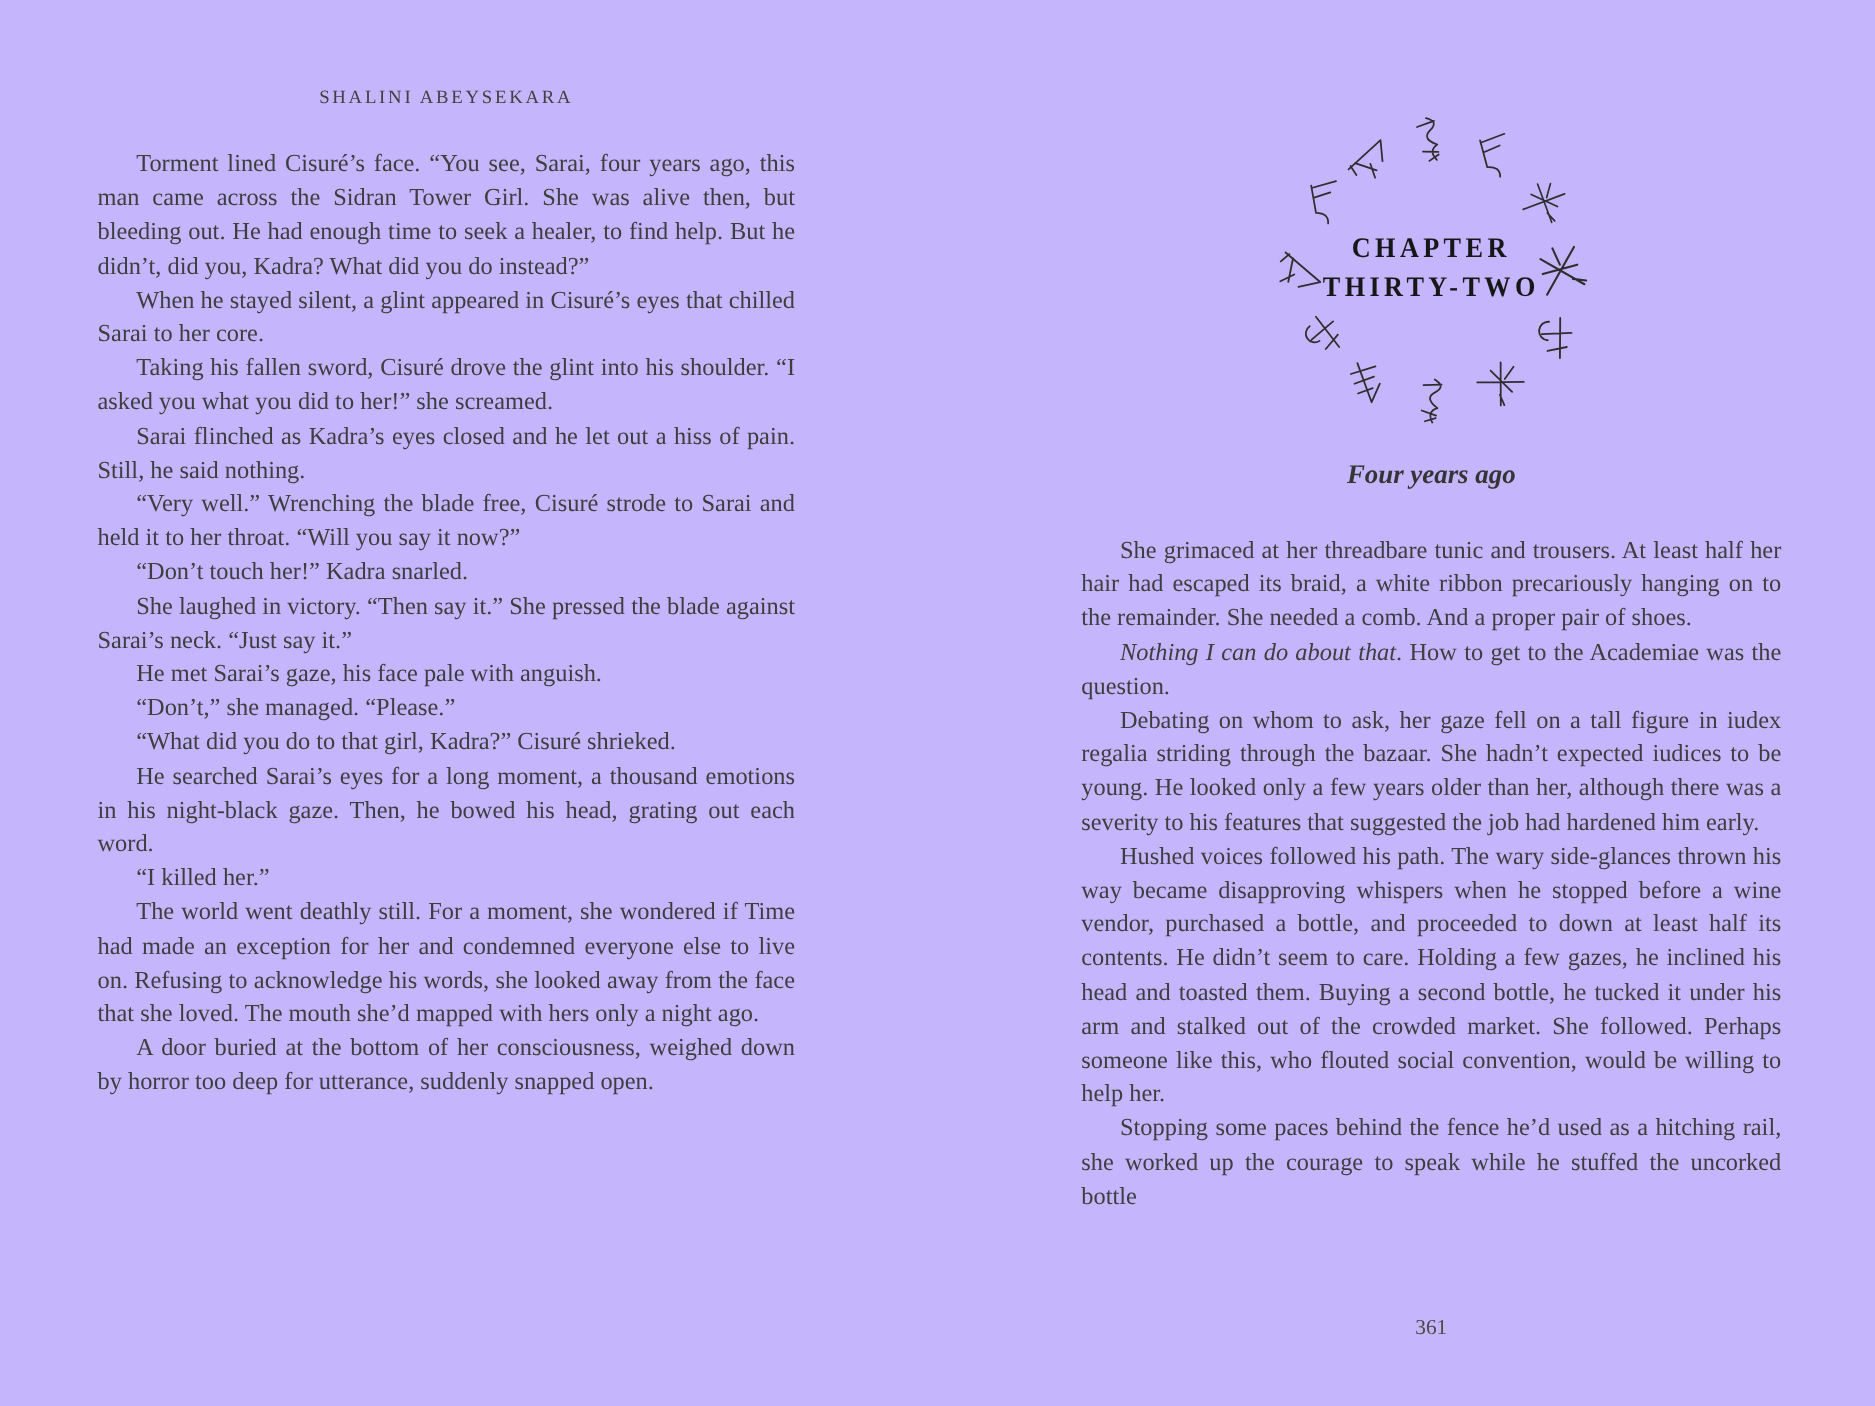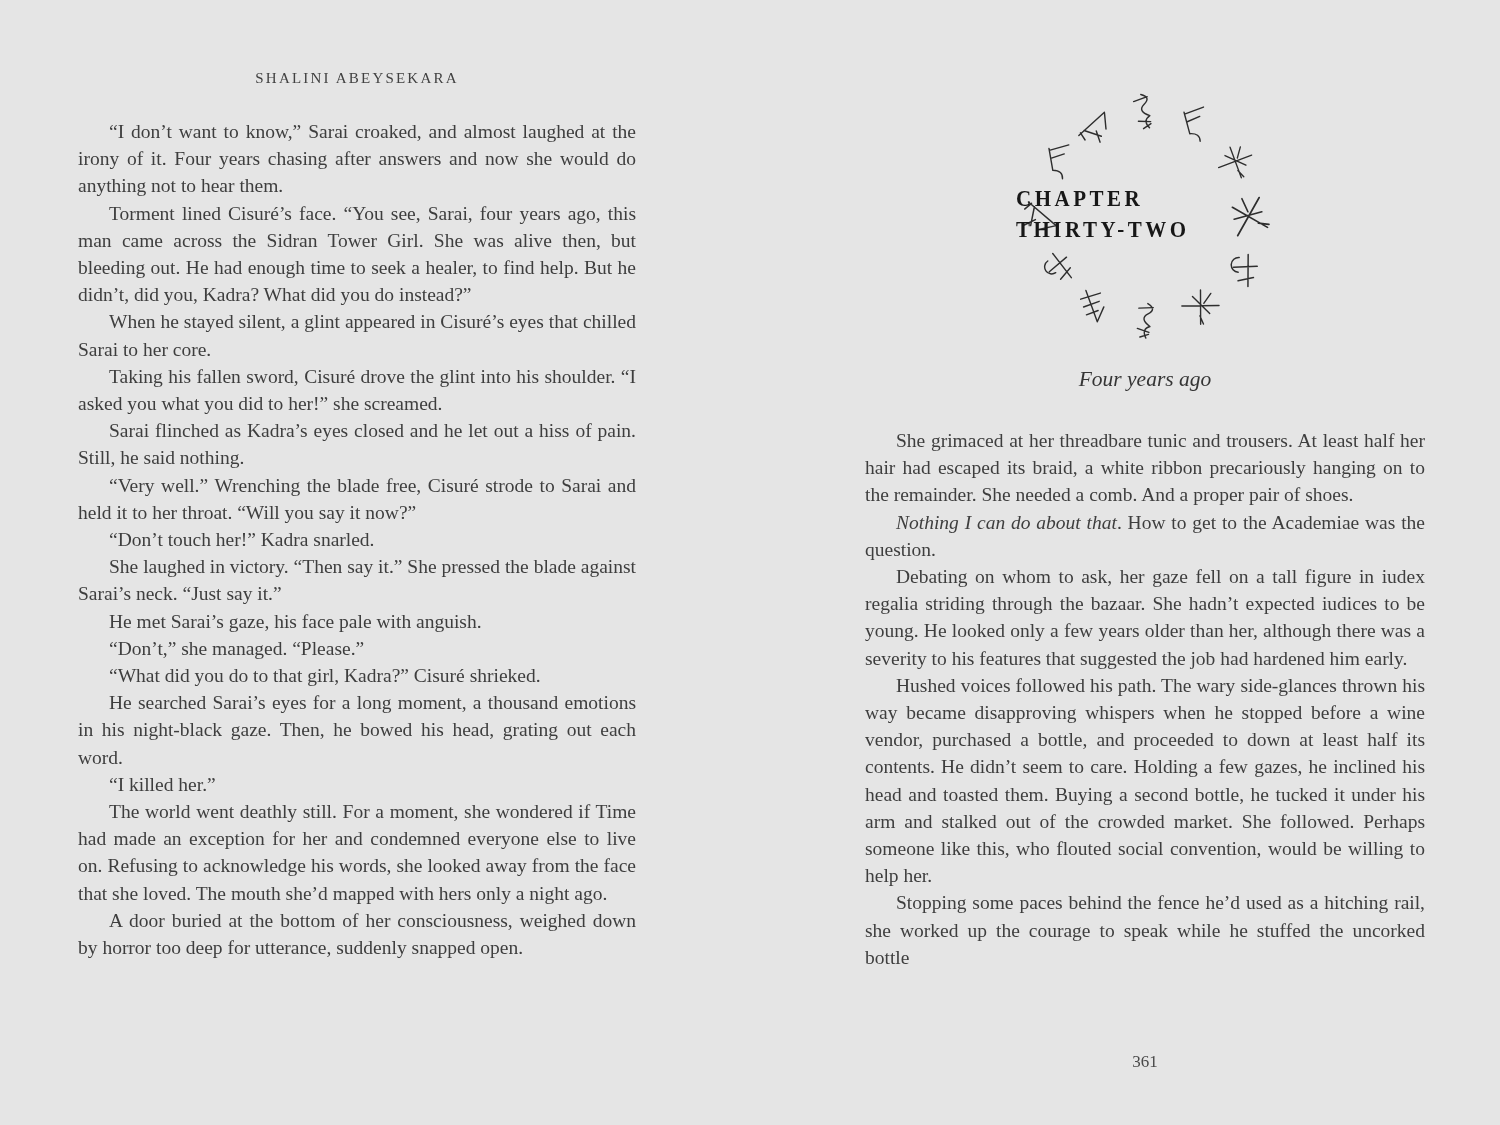--- a/index.html
+++ b/index.html
@@ -6,7 +6,7 @@
   .spread{
     position:relative;
     width:1500px;height:1125px;
-    background:#e5e5e5;
+    background:#c4b5fd;
     overflow:hidden;
     font-family:"Liberation Serif", serif;
     color:#3e3e3e;

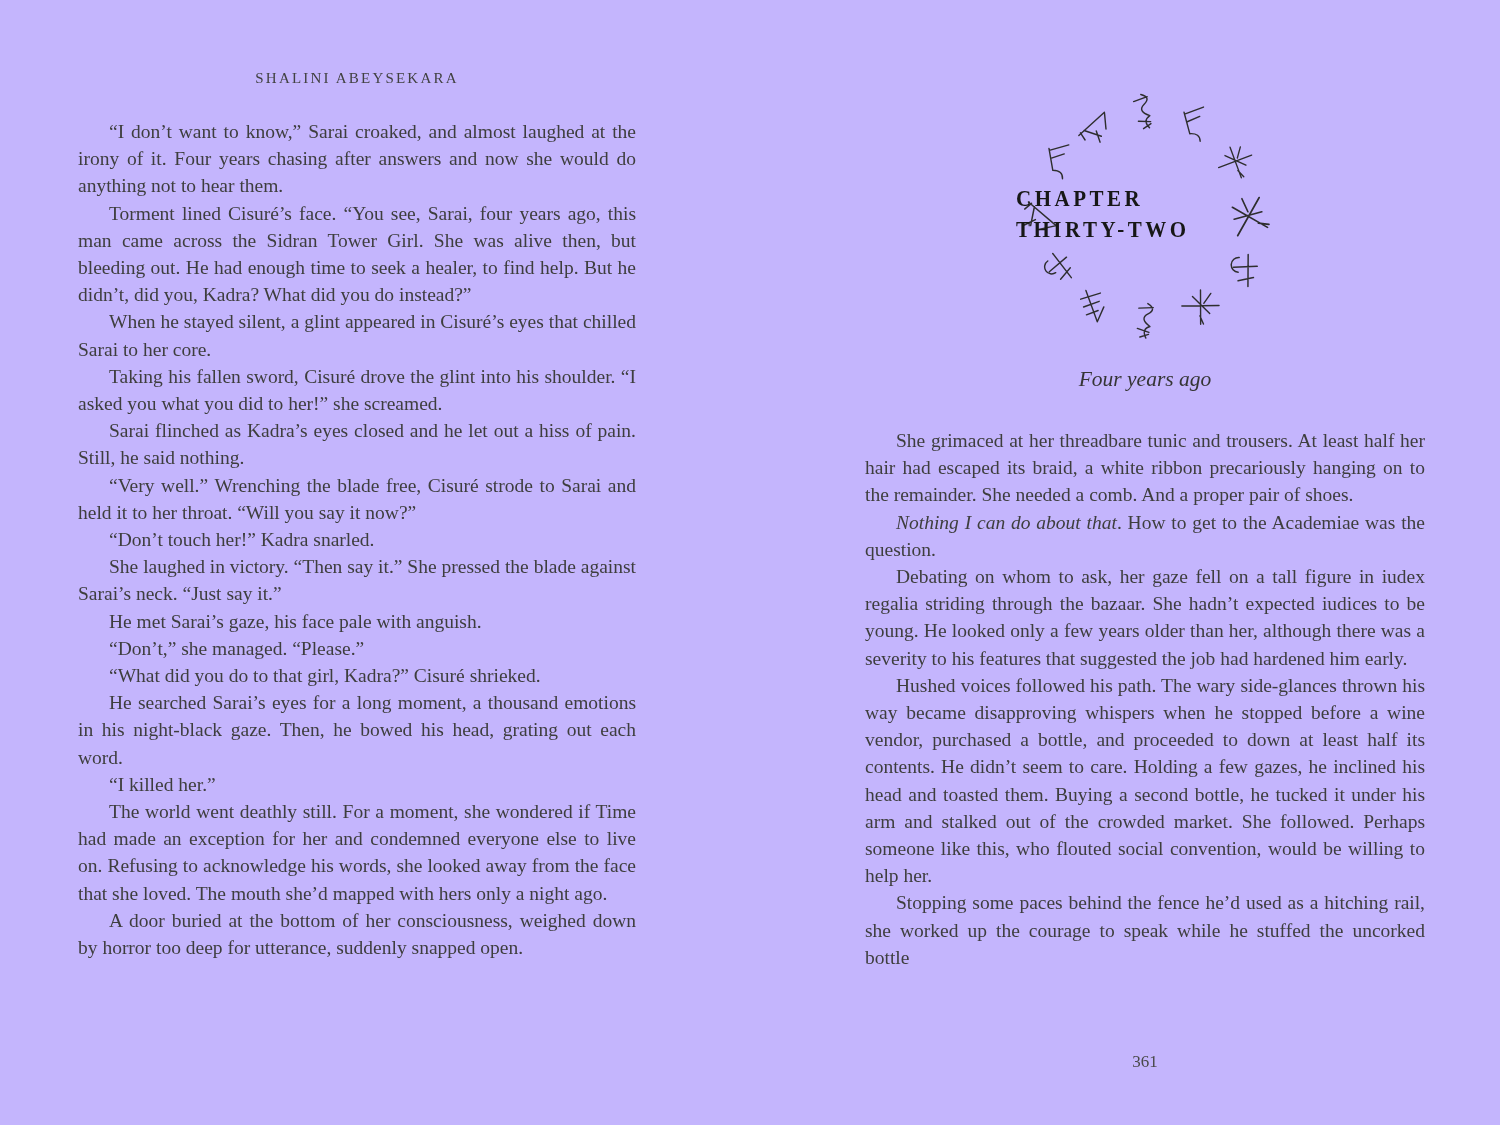--- a/index.html
+++ b/index.html
@@ -77,7 +77,6 @@
     <div class="running-head">SHALINI ABEYSEKARA</div>
 
     <div class="body-text">
-      <p>“I don’t want to know,” Sarai croaked, and almost laughed at the irony of it. Four years chasing after answers and now she would do anything not to hear them.</p>
       <p>Torment lined Cisuré’s face. “You see, Sarai, four years ago, this man came across the Sidran Tower Girl. She was alive then, but bleeding out. He had enough time to seek a healer, to find help. But he didn’t, did you, Kadra? What did you do instead?”</p>
       <p>When he stayed silent, a glint appeared in Cisuré’s eyes that chilled Sarai to her core.</p>
       <p>Taking his fallen sword, Cisuré drove the glint into his shoulder. “I asked you what you did to her!” she screamed.</p>

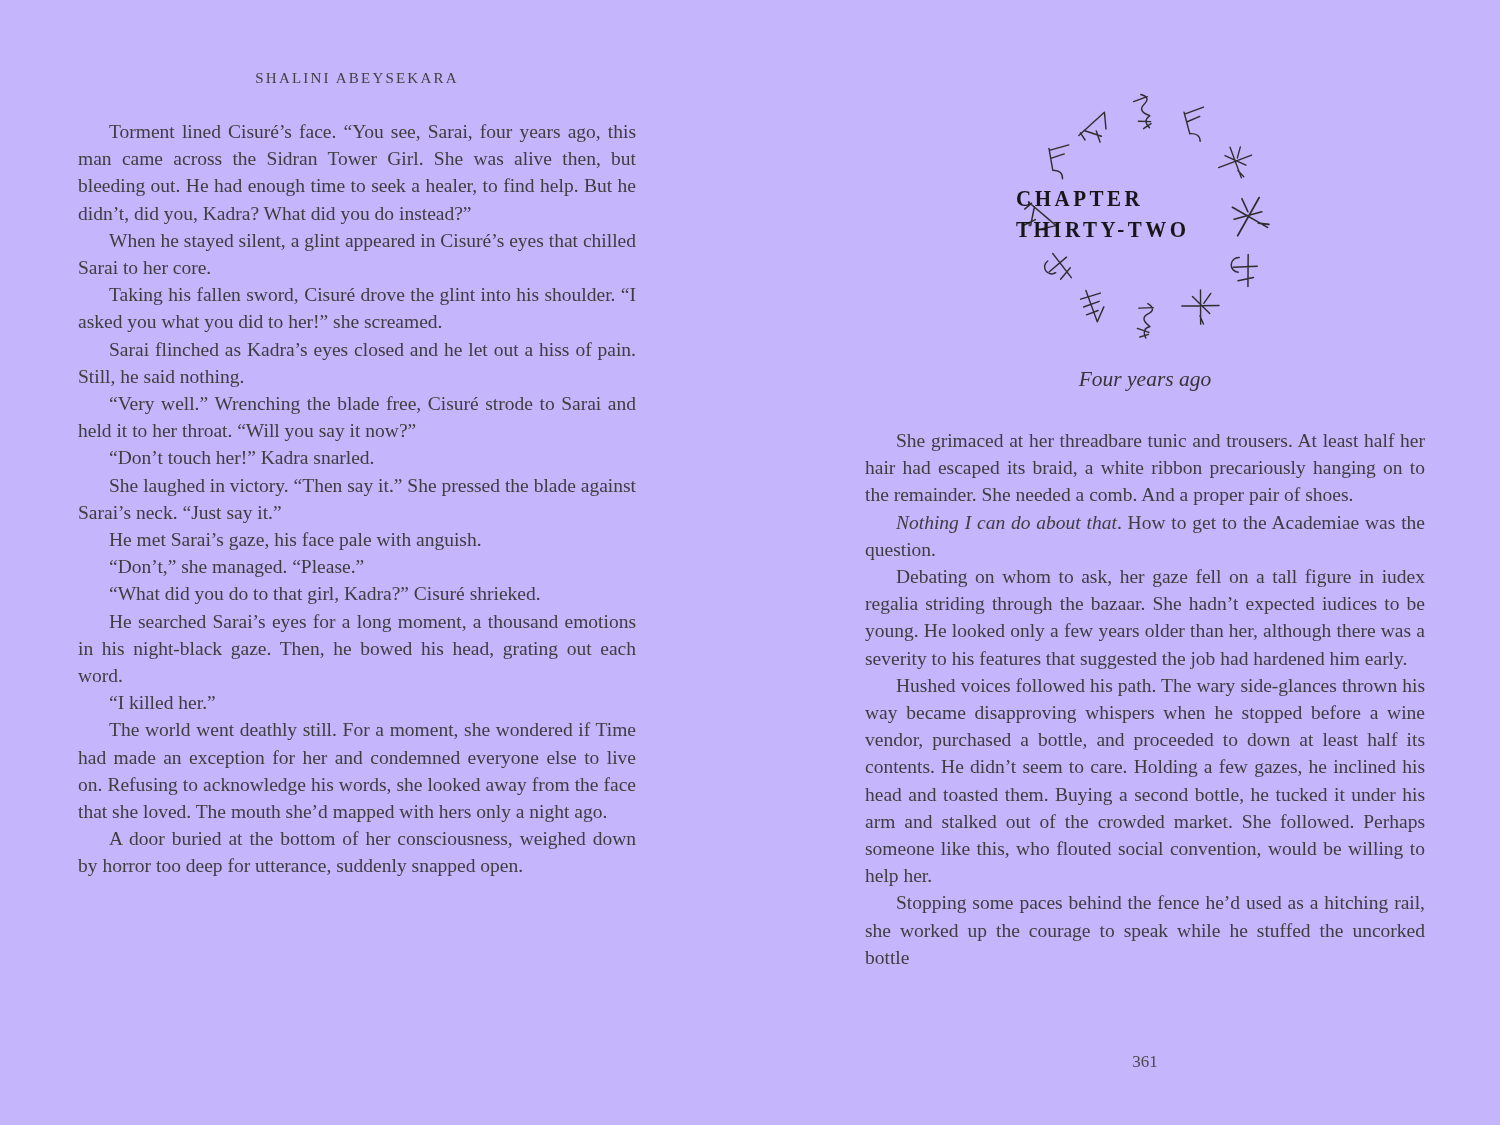--- a/index.html
+++ b/index.html
@@ -49,7 +49,7 @@
   .chapter-title{
     position:absolute;top:0;left:0;width:100%;height:100%;
     display:flex;flex-direction:column;
-    align-items:flex-start;justify-content:center;
+    align-items:center;justify-content:center;
     text-align:center;
   }
   .chapter-title .line{

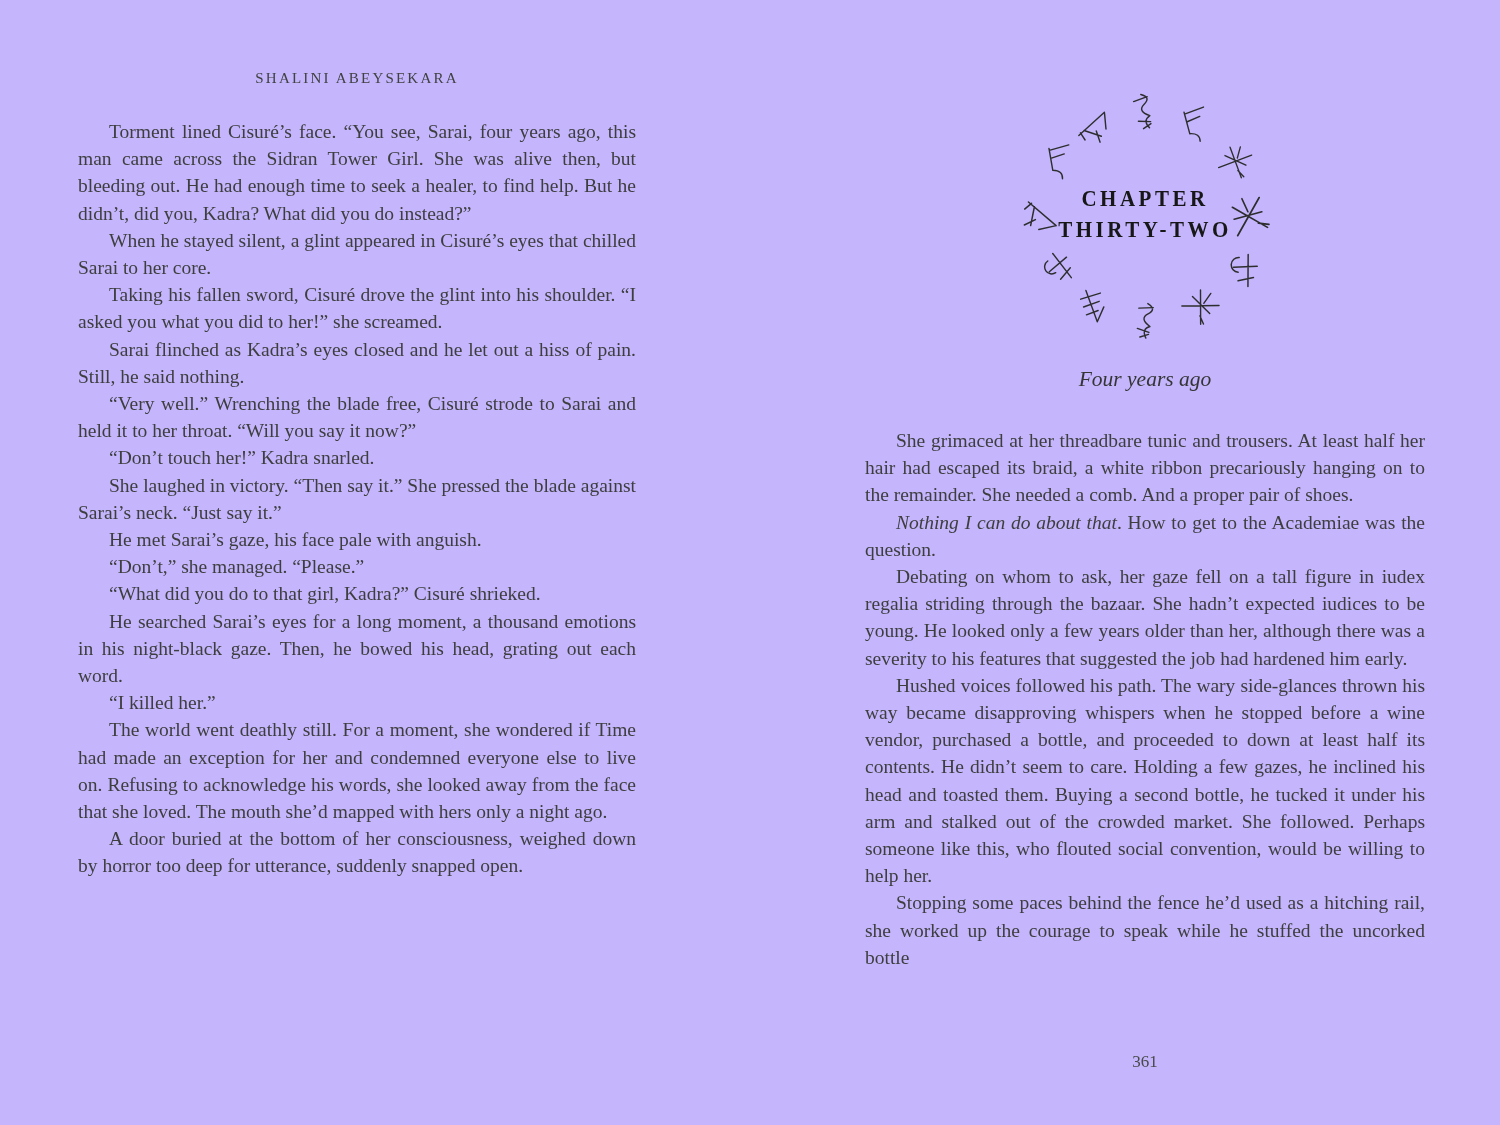--- a/index.html
+++ b/index.html
@@ -63,7 +63,7 @@
     position:absolute;top:367px;left:0;width:100%;
     text-align:center;
     font-style:italic;
-    font-size:21.5px;color:#353535;
+    font-size:21.5px;color:#353535;font-weight:bold;
   }
 
   .rune{stroke:#2e2e2e;fill:none;stroke-width:1.4;stroke-linecap:round;stroke-linejoin:round;}

